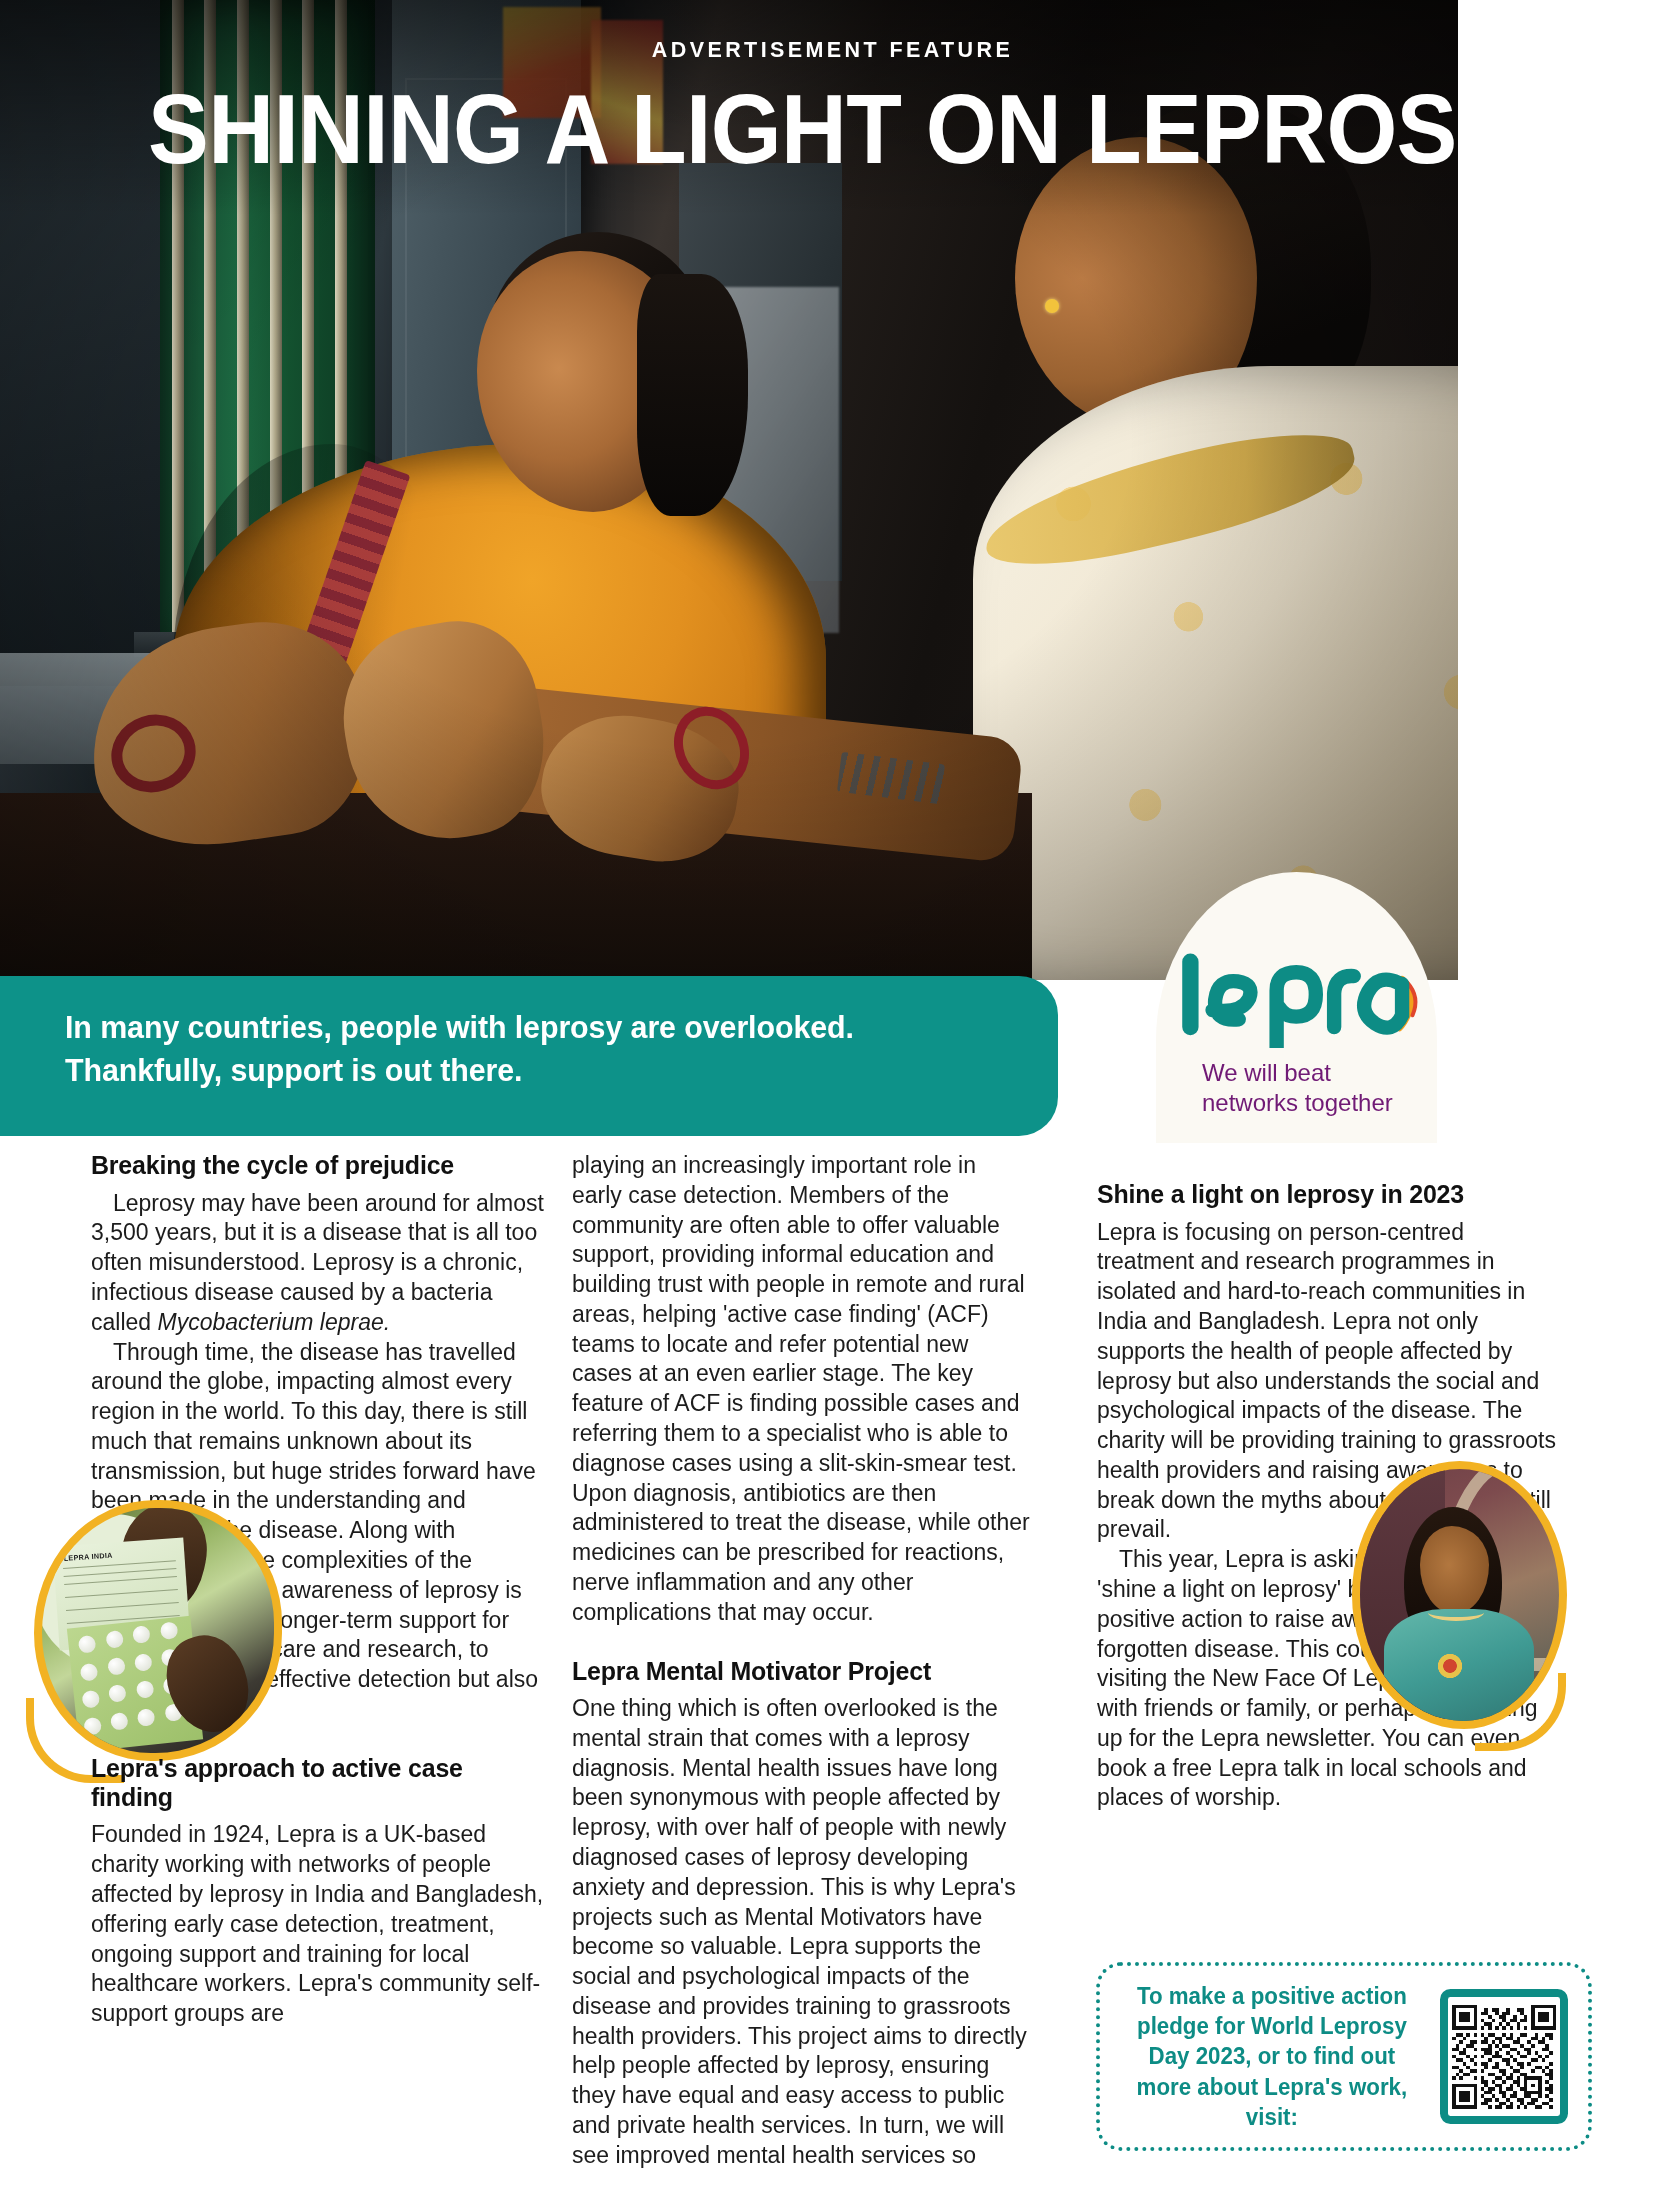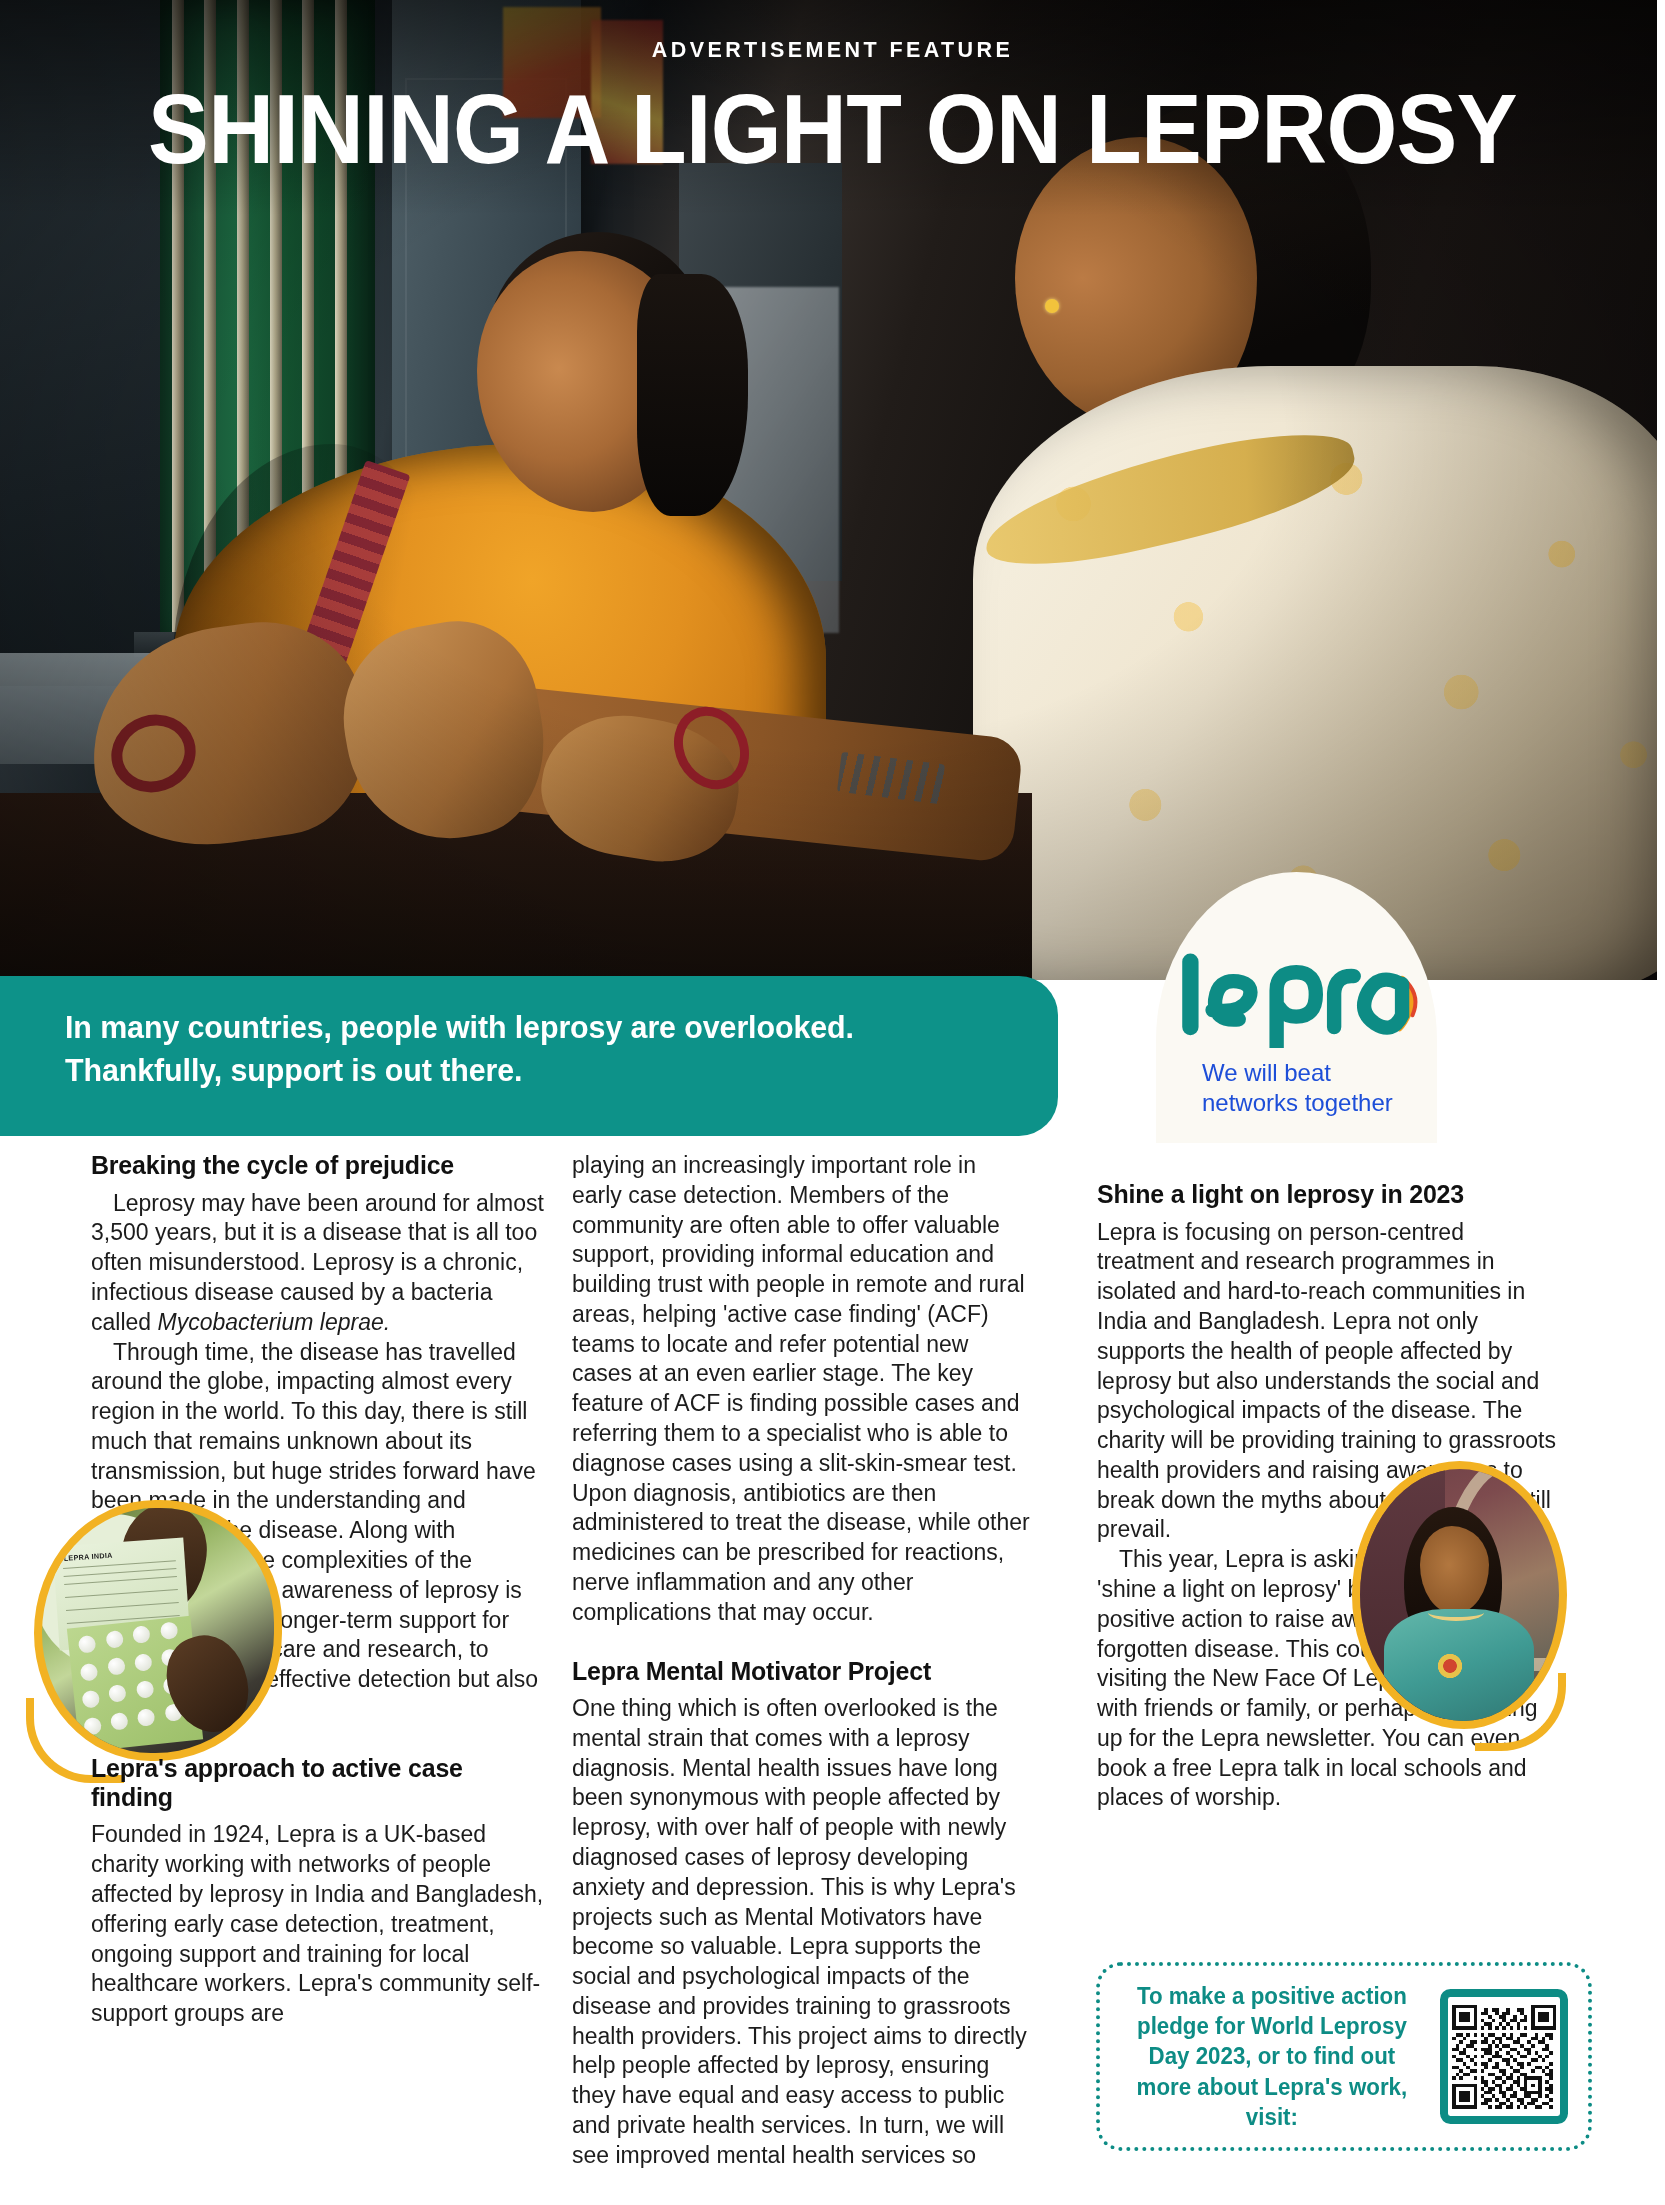--- a/index.html
+++ b/index.html
@@ -12,7 +12,7 @@
 
   
   .hero {
-    position:absolute; left:0; top:0; width:1657px; height:980px;
+    position:absolute; left:0; top:0; width:1458px; height:980px;
     overflow:hidden;
     background:#737373;
   }

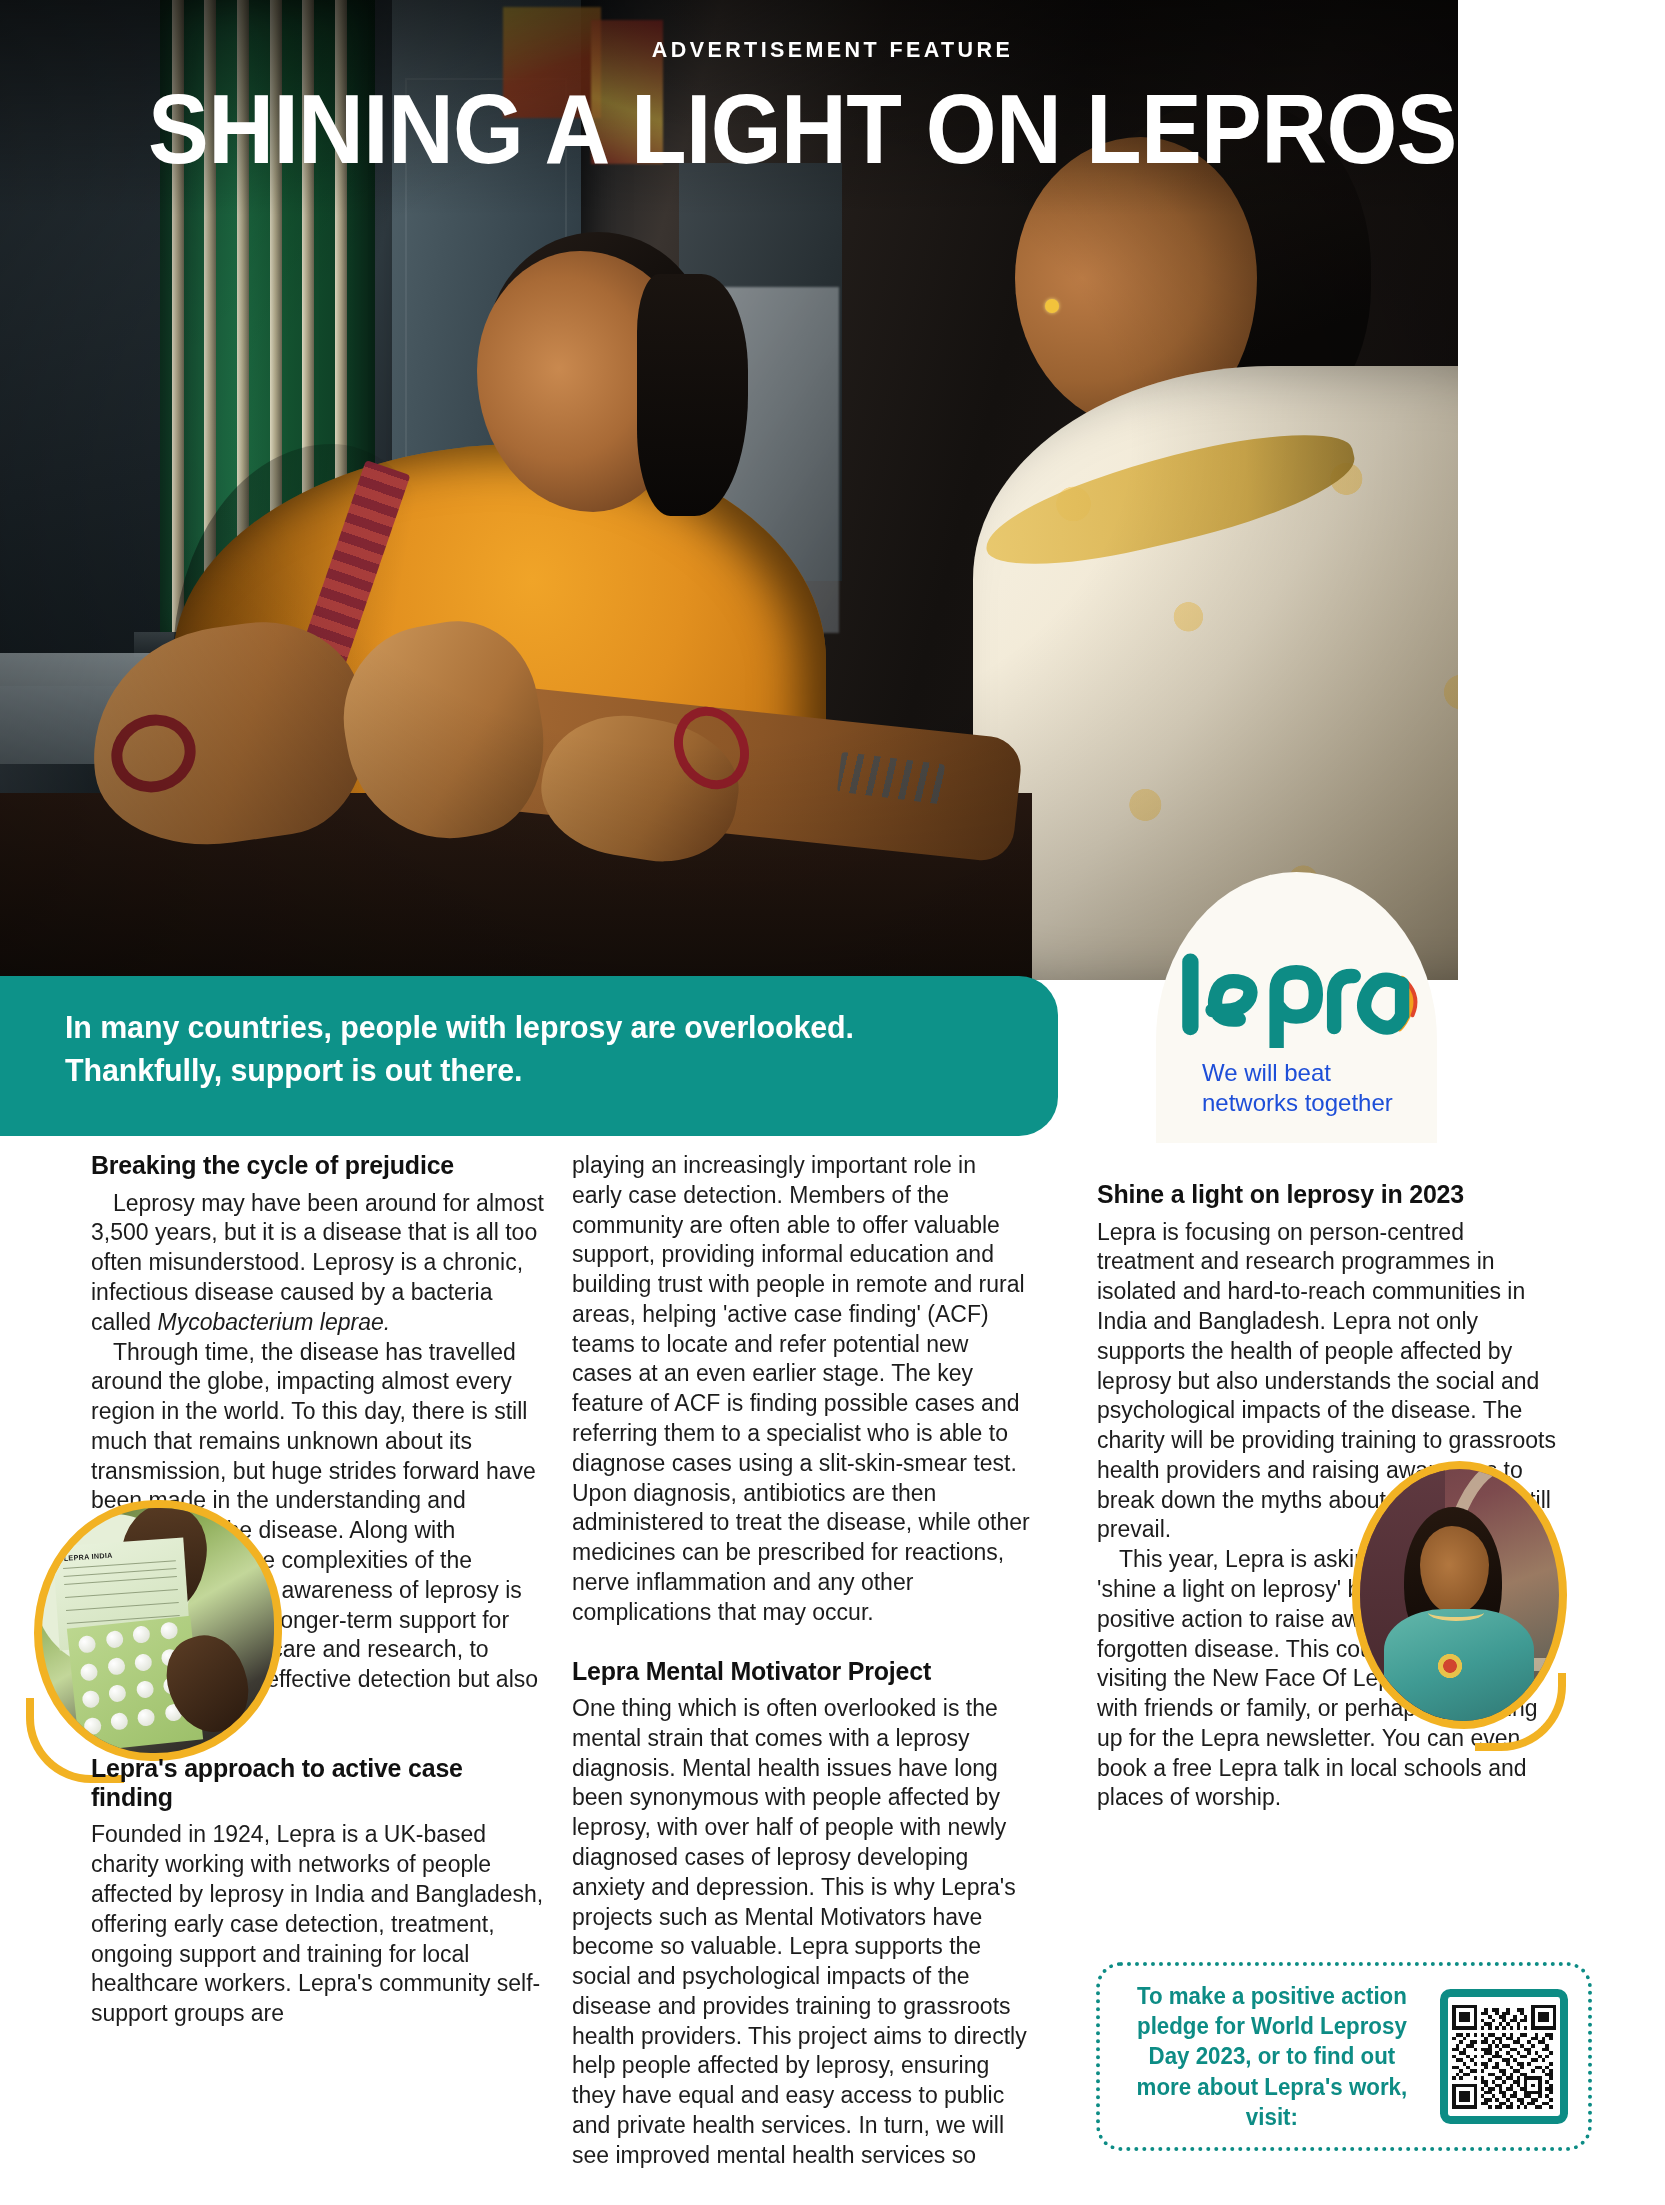--- a/index.html
+++ b/index.html
@@ -234,7 +234,7 @@
   .logo-wrap { position:absolute; left:1172px; top:950px; width:255px; height:98px; }
   .logo-sub {
     position:absolute; left:1202px; top:1058px; width:281px;
-    color:#1d4ed8; font-size:24px; line-height:1.26; font-weight:400;
+    color:#701a75; font-size:24px; line-height:1.26; font-weight:400;
     font-family:"Liberation Sans Narrow","Liberation Sans",sans-serif;
   }
 

